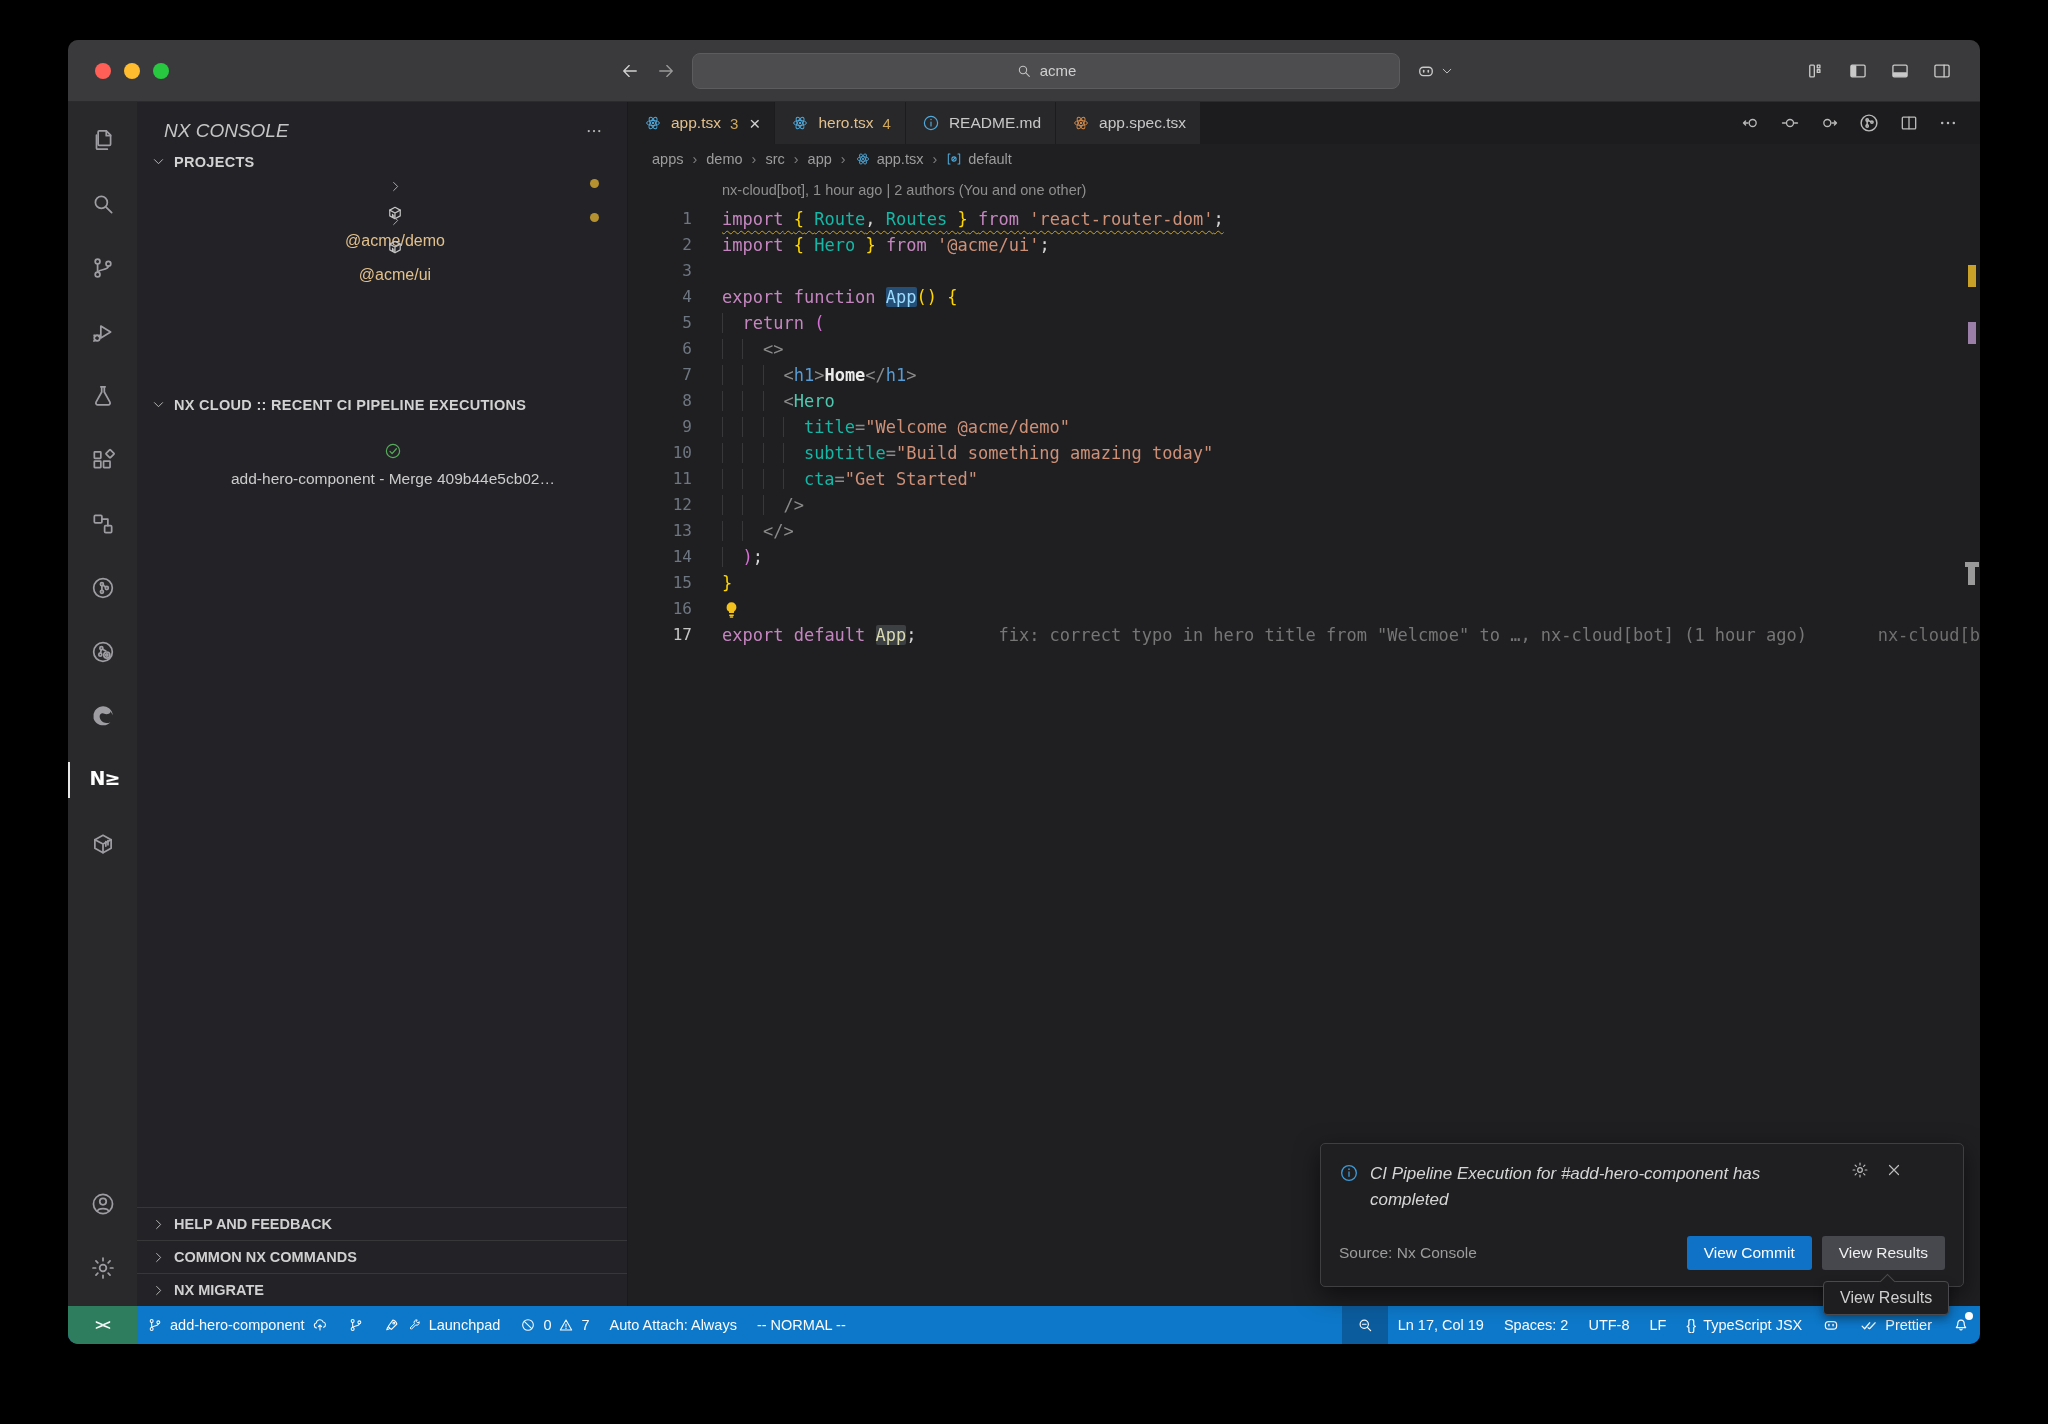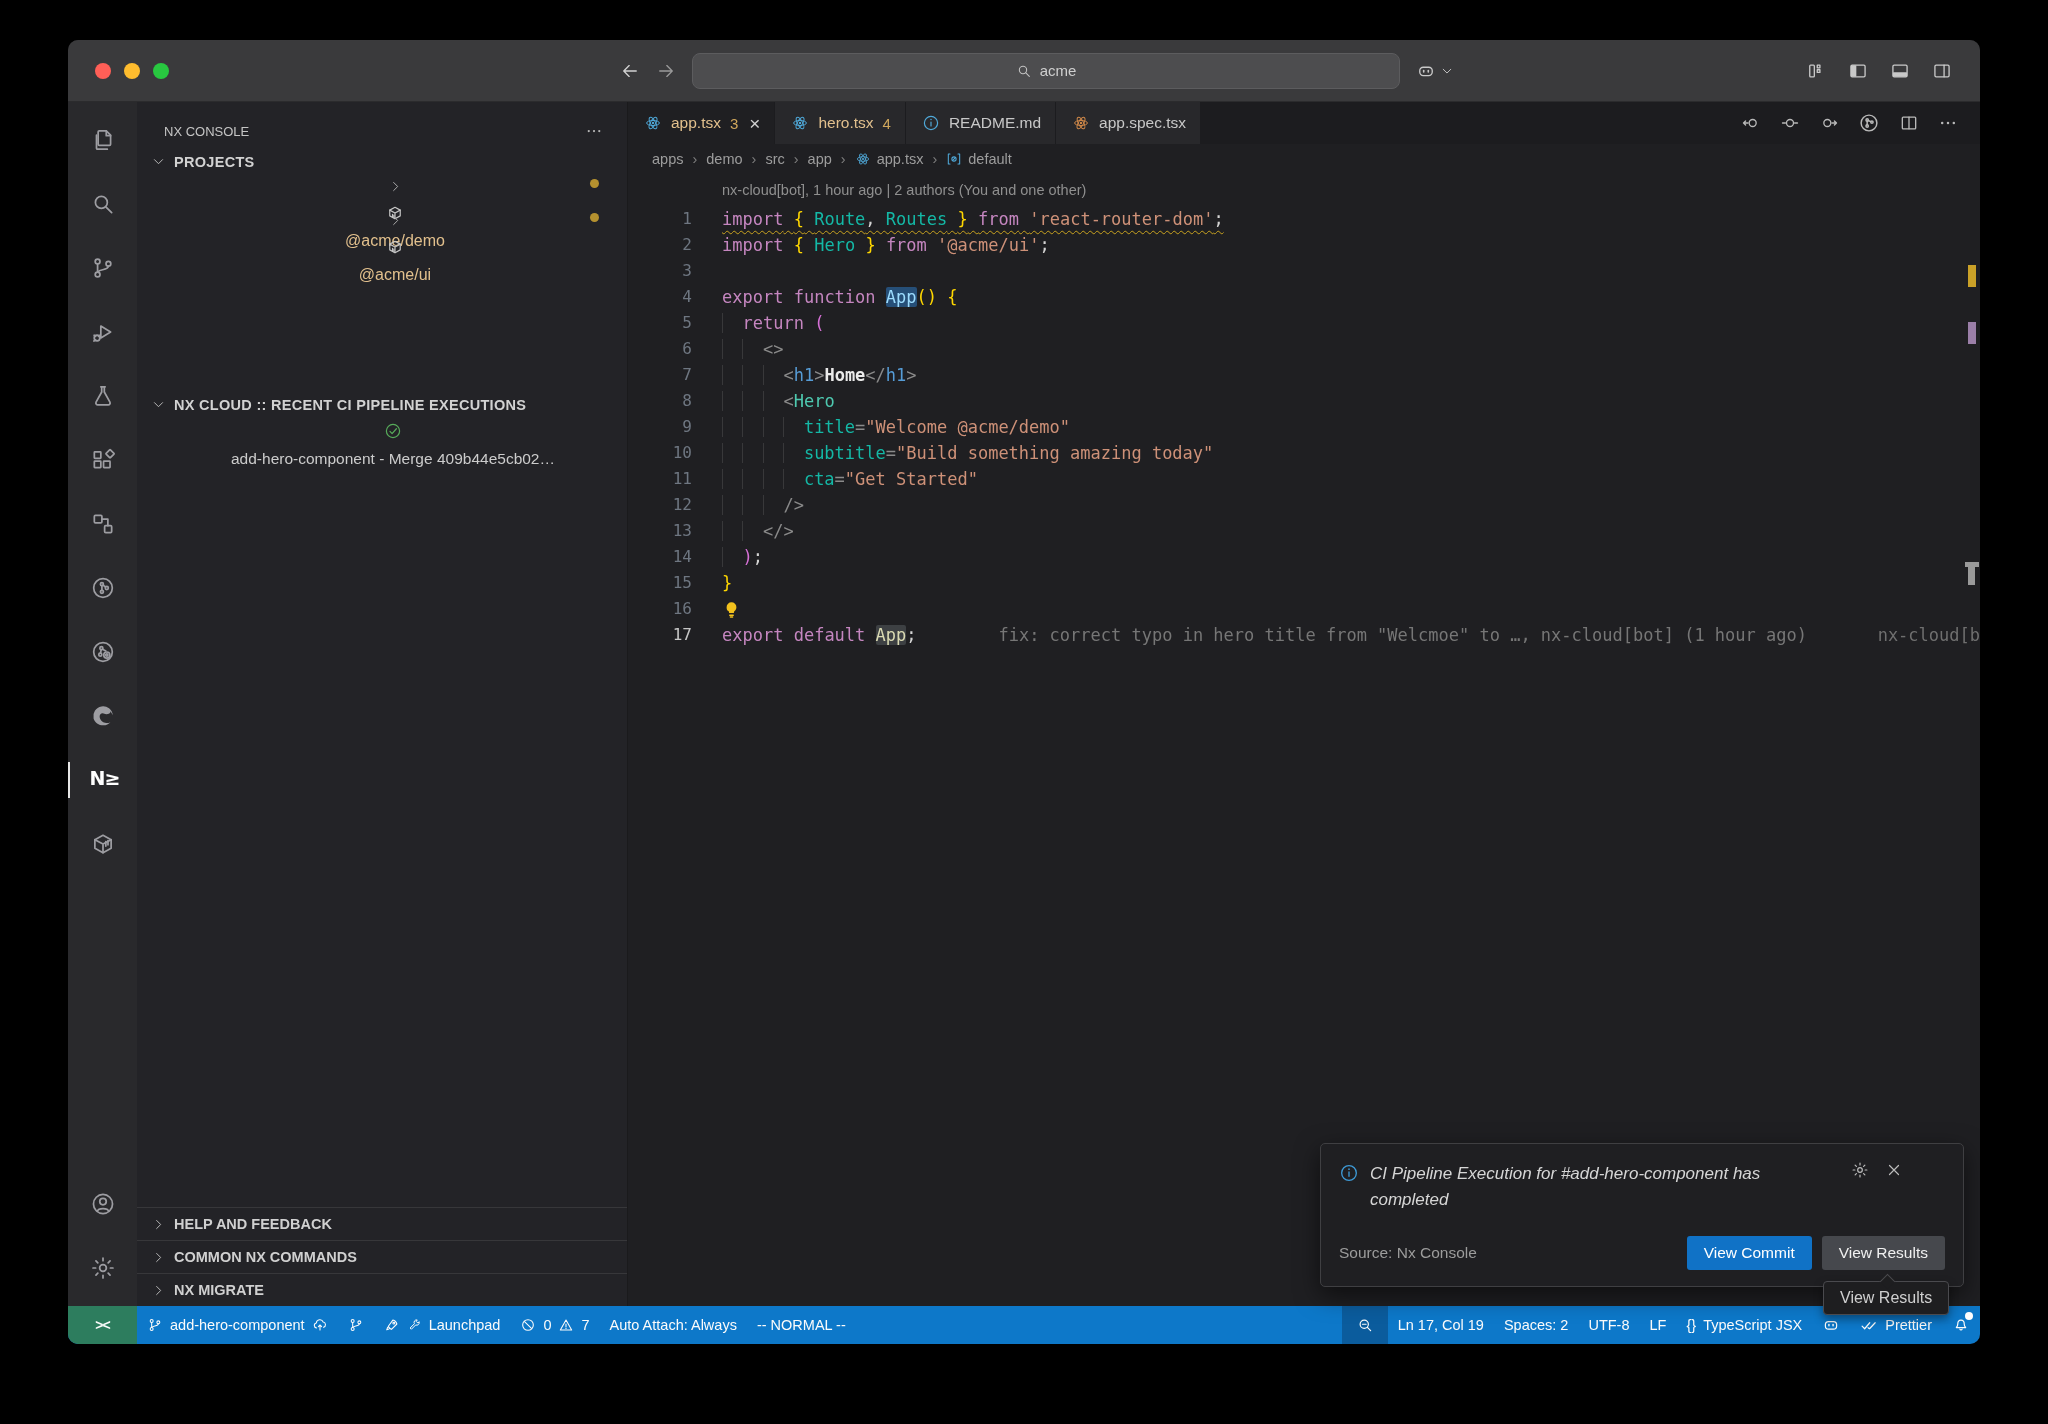--- a/index.html
+++ b/index.html
@@ -45,7 +45,7 @@
   .sidebar { width:491px; background:#232327; flex:none; display:flex; flex-direction:column;
     border-right:1px solid #1a1a1c; }
   .side-header { height:42px; display:flex; align-items:center; padding:16px 24px 0 27px;
-    color:#c5c5c5; font-size:13px; }
+    color:#c5c5c5; font-size:19px;font-style:italic; }
   .side-header .more { margin-left:auto; color:#b5b5b5; }
   .sect-header { height:35px; display:flex; align-items:center; gap:8px; padding-left:14px;
     color:#d2d2d2; font-weight:bold; font-size:14.5px; letter-spacing:.3px; }

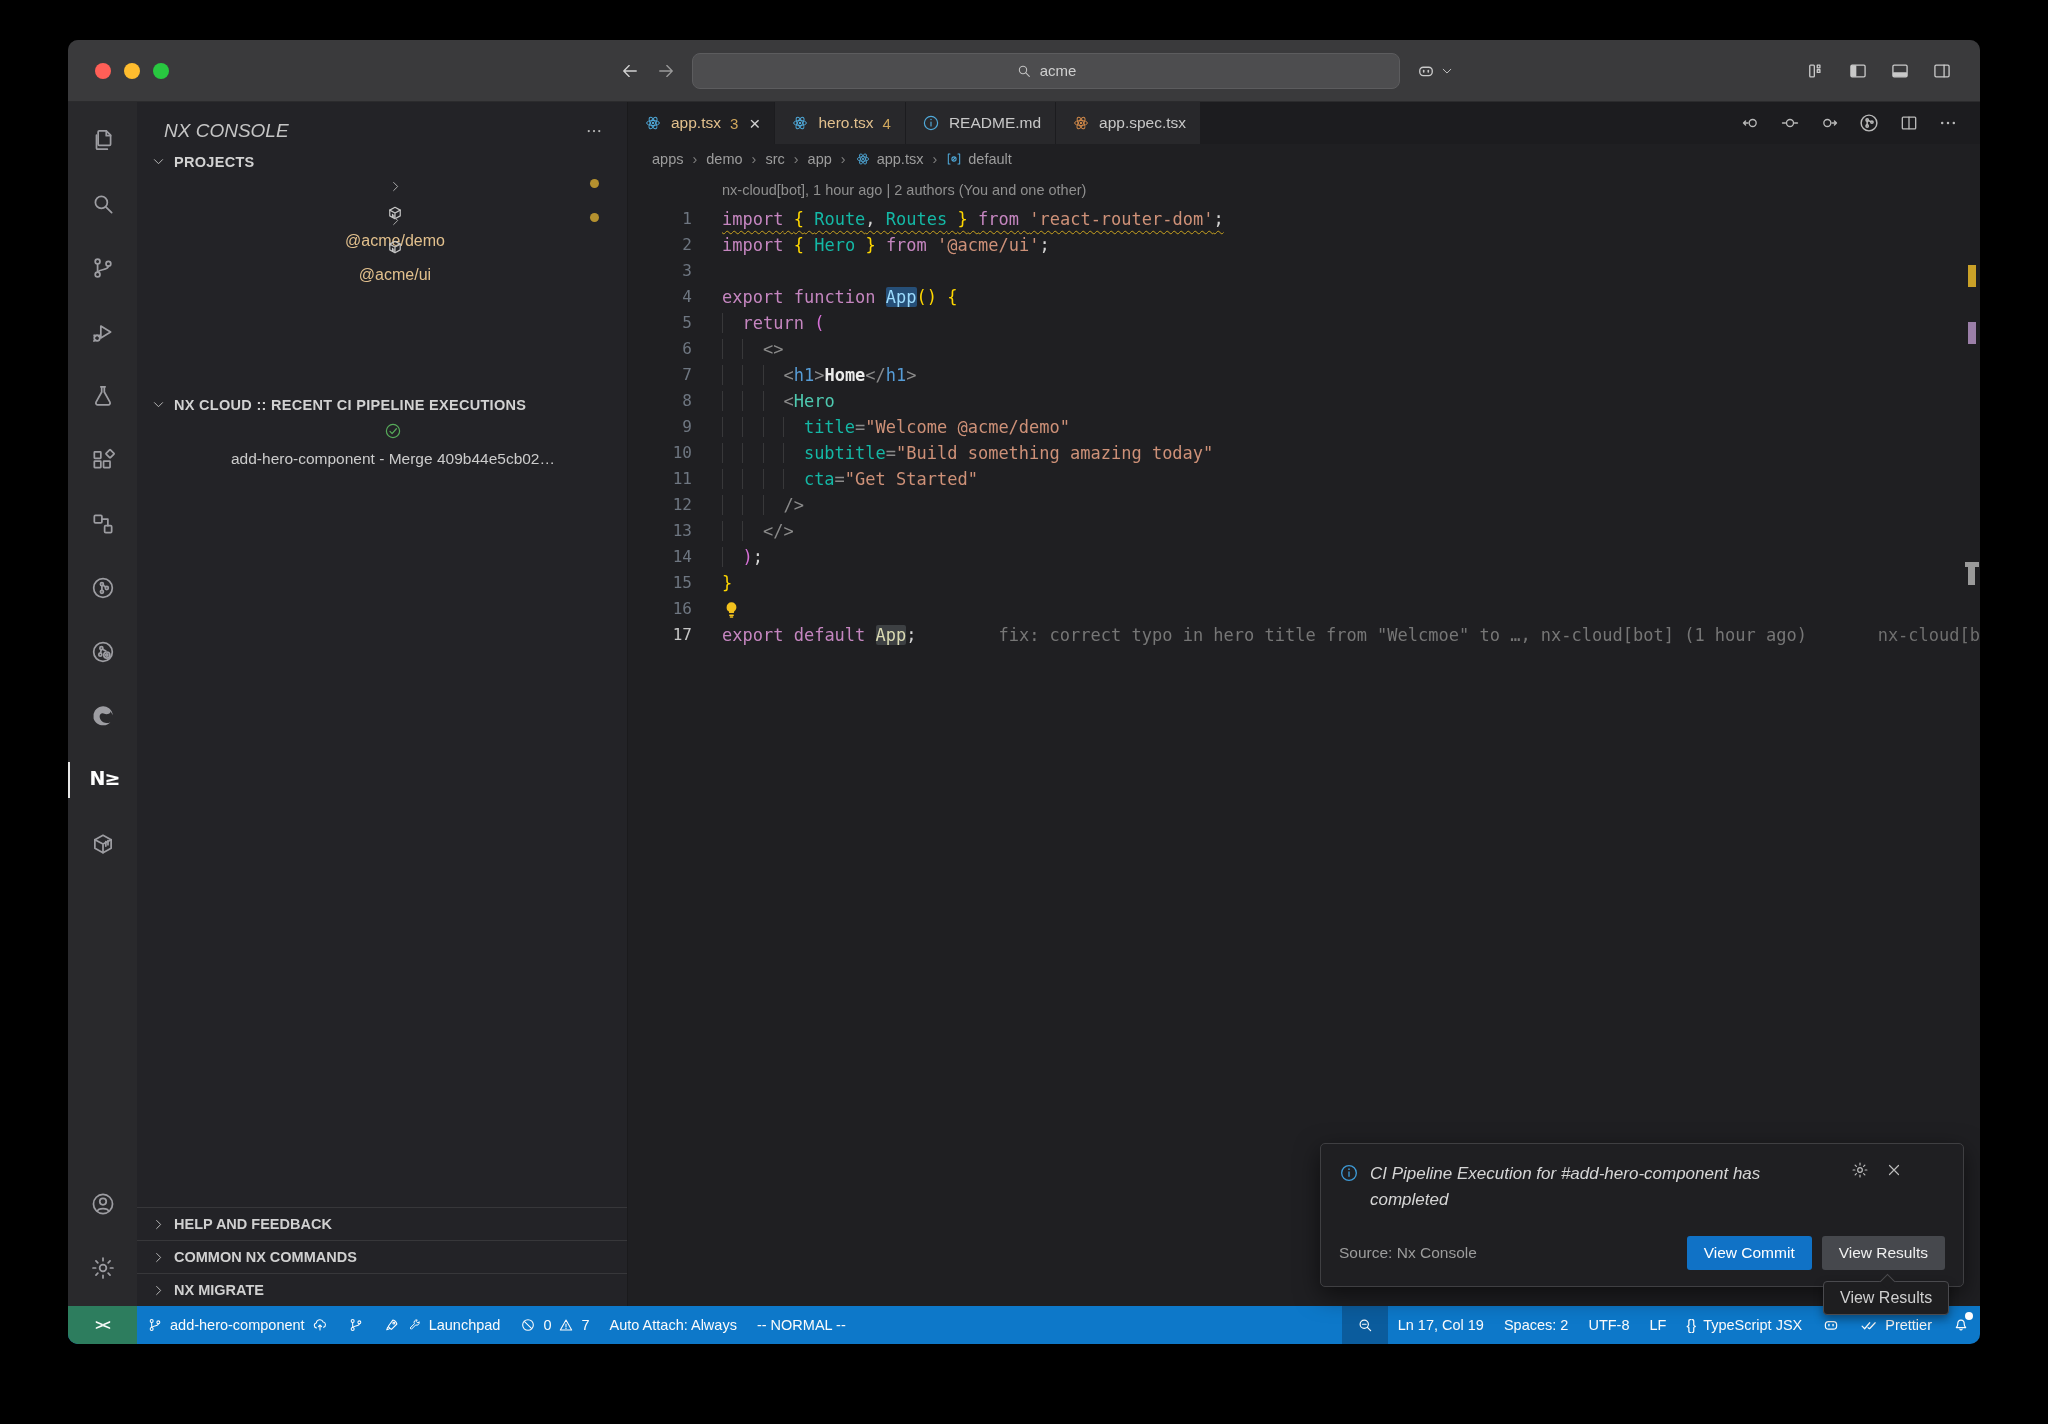--- a/index.html
+++ b/index.html
@@ -58,7 +58,7 @@
   .dot { position:absolute; right:28px; width:9px; height:9px; border-radius:50%;
     background:#b5912f; }
   .side-gap { height:140px; flex:none; }
-  .cloud-row { padding-left:22px; font-size:15.5px; }
+  .cloud-row { padding-left:22px; font-size:15.5px;margin-top:20px; }
   .cloud-row .icon { color:#57ab5a; }
   .side-fill { flex:1; }
   .collapsed-row { height:33px; display:flex; align-items:center; gap:8px; padding-left:14px;

